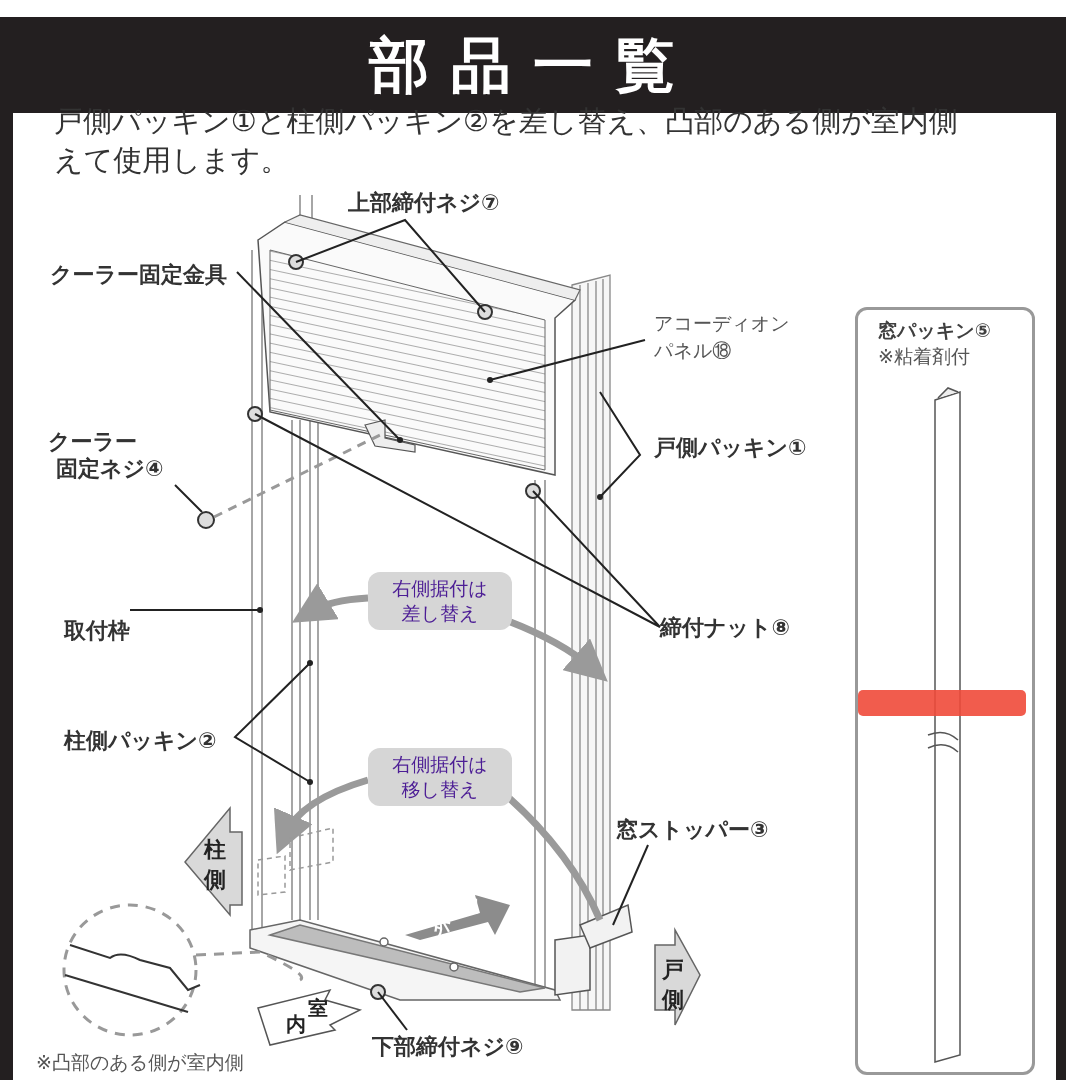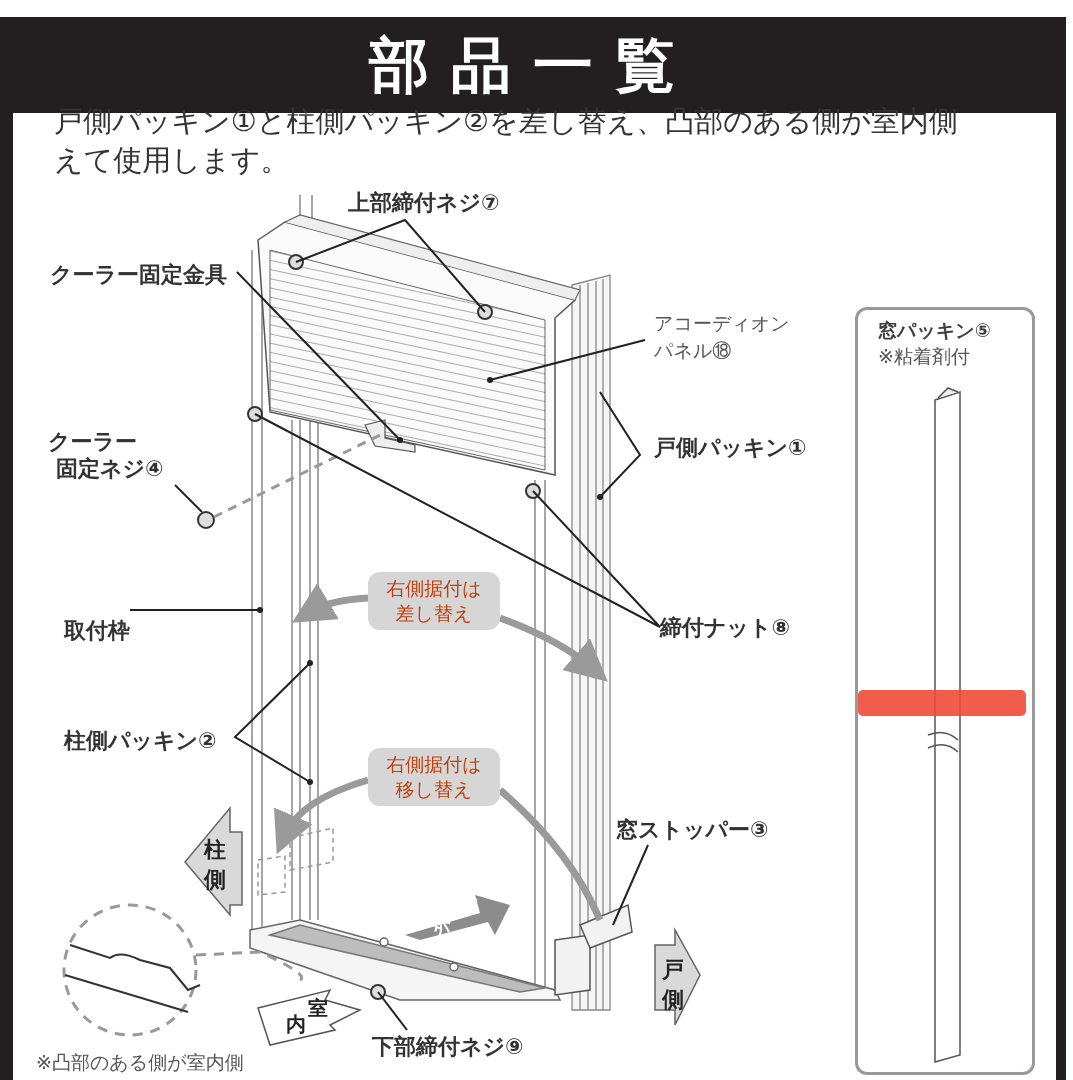--- a/index.html
+++ b/index.html
@@ -16,8 +16,8 @@
   svg.diagram { position:absolute; left:0; top:0; }
   .lbl { position:absolute; font-size:22px; font-weight:bold; color:#333; white-space:nowrap; line-height:26px; }
   .lbl-light { position:absolute; font-size:19px; color:#555; white-space:nowrap; line-height:24px; }
-  .bubble { position:absolute; background:#d6d6d6; border-radius:12px; color:#c2410c; font-size:19px;
-            text-align:center; line-height:25px; padding:4px 10px; }
+  .bubble { position:absolute; background:#d6d6d6; border-radius:12px; color:#4c1d95; font-size:19px;
+            text-align:center; line-height:25px; padding:4px 16px; }
   .dir-text { position:absolute; font-size:22px; font-weight:bold; color:#222; line-height:28px; }
   .inset-box { position:absolute; left:855px; top:307px; width:180px; height:768px;
                border:3px solid #999; border-radius:12px; box-sizing:border-box; }

